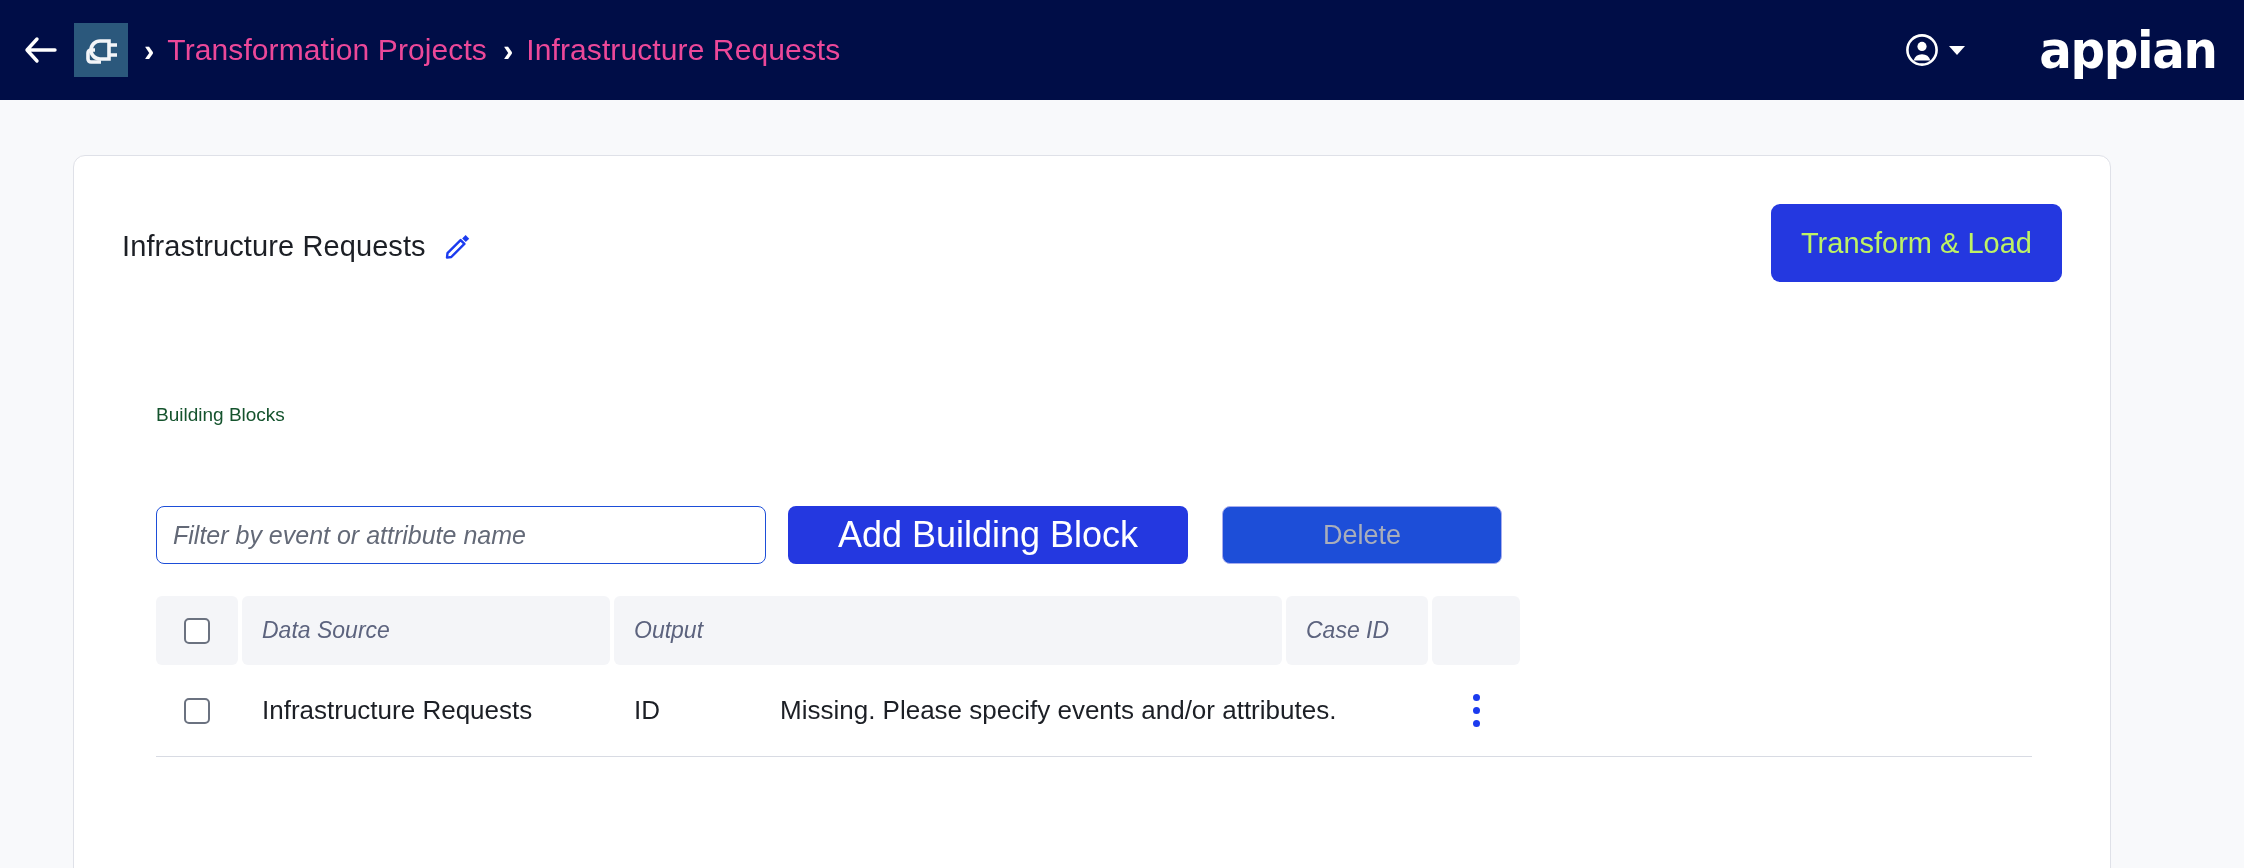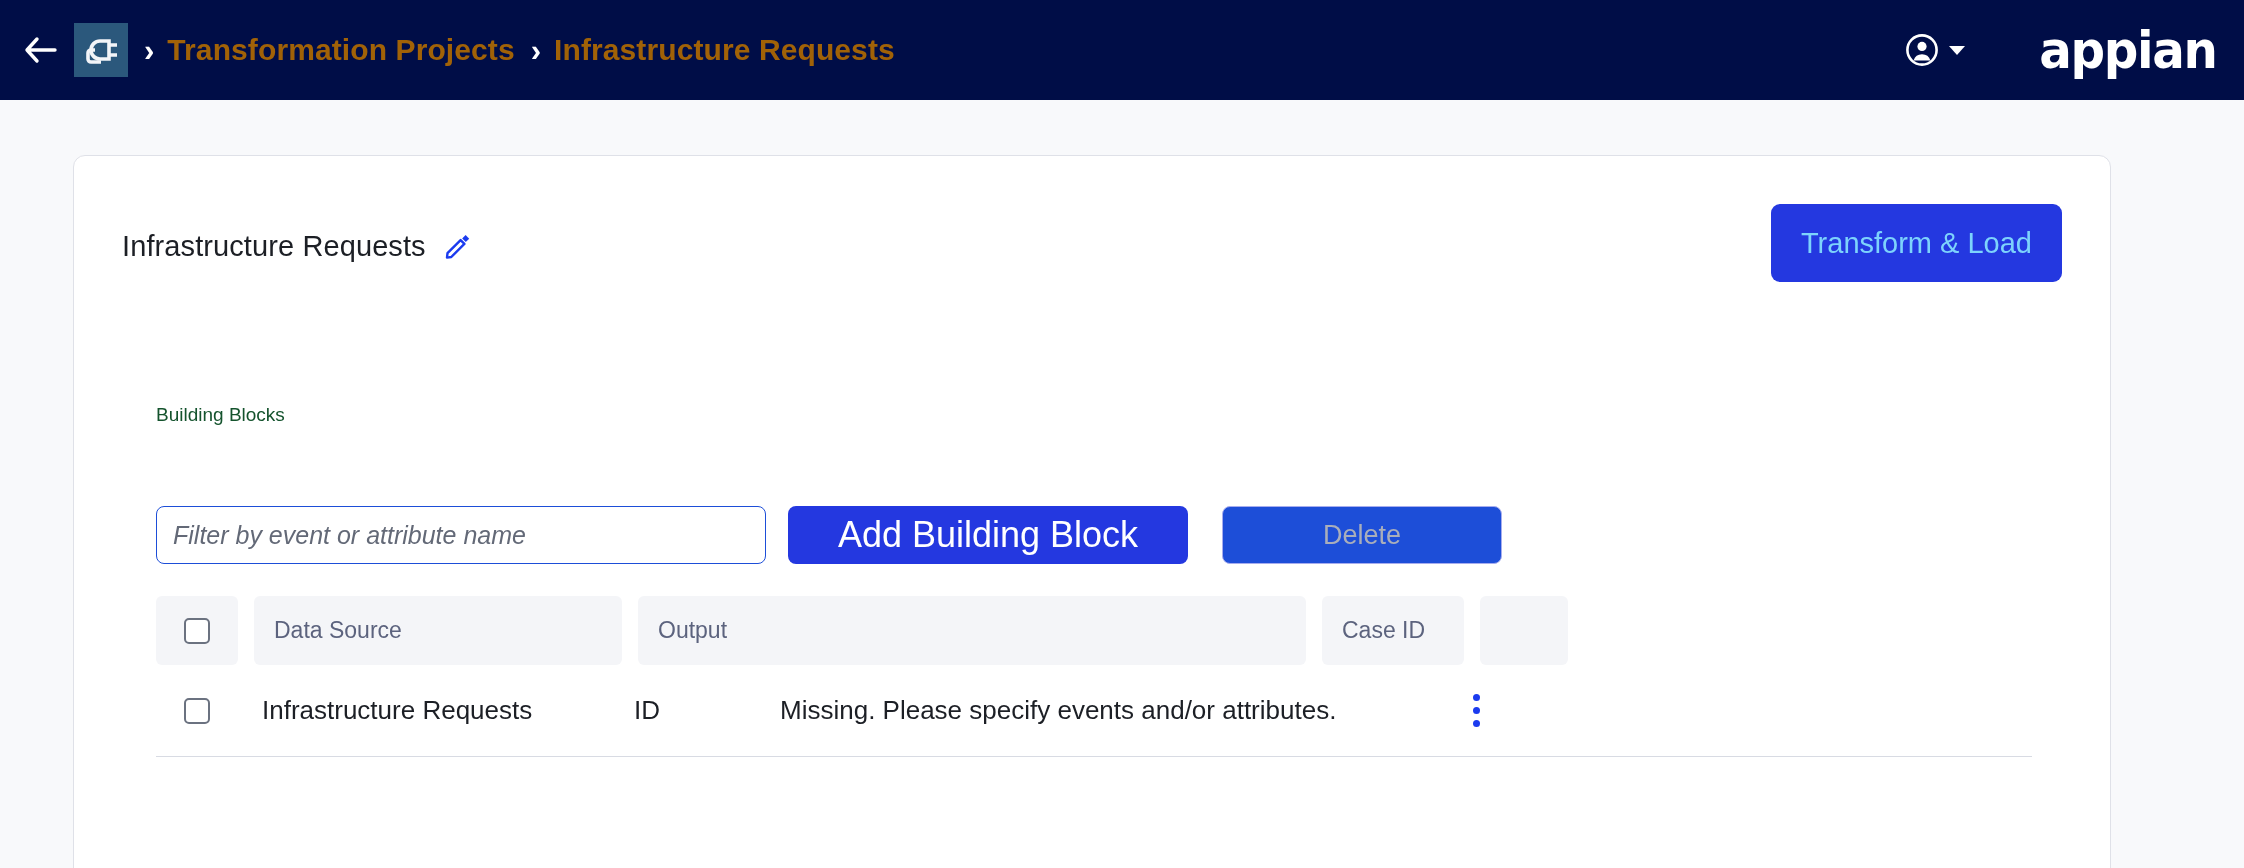--- a/index.html
+++ b/index.html
@@ -51,9 +51,9 @@
   }
 
   .crumb-link {
-    color: #a16207;
+    color: #ec4899;
     font-size: 30px;
-    font-weight: 700;
+    font-weight: 400;
     letter-spacing: .1px;
     white-space: nowrap;
     cursor: pointer;

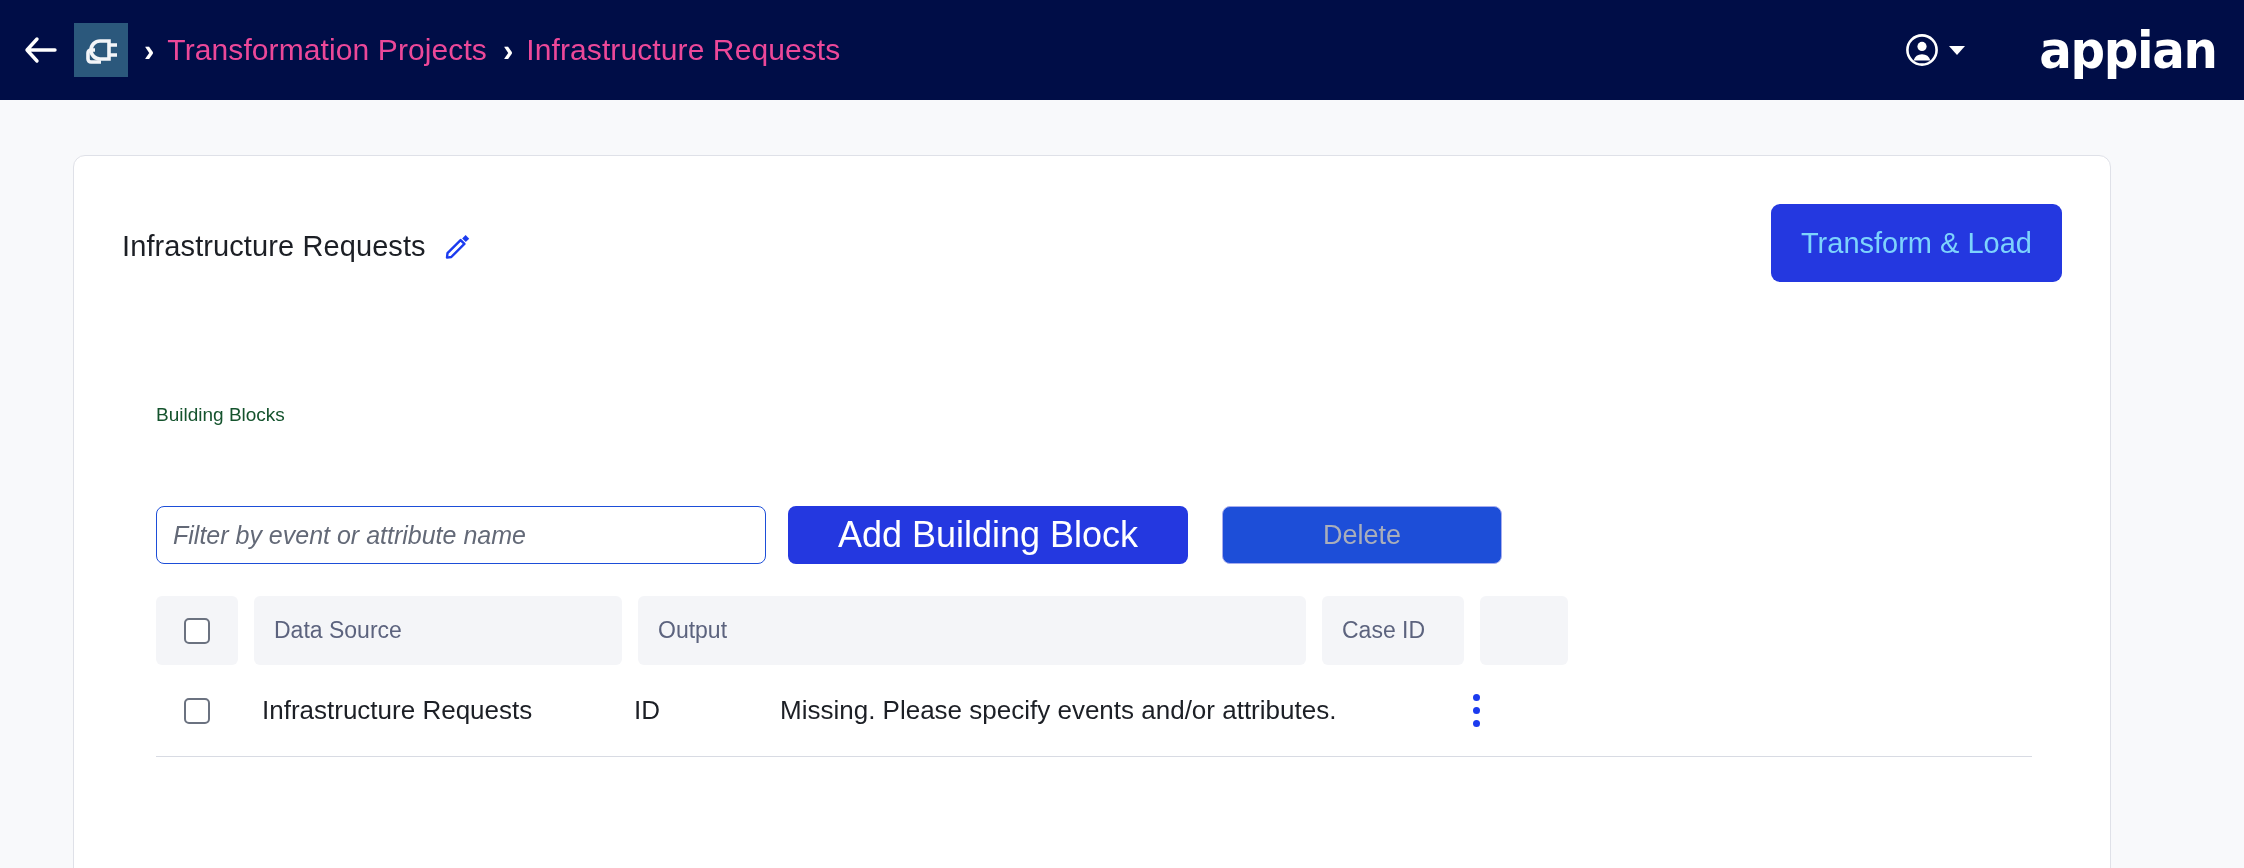--- a/index.html
+++ b/index.html
@@ -143,7 +143,7 @@
   .primary-btn {
     margin-left: auto;
     background: #2438E0;
-    color: #7dd3fc;
+    color: #bef264;
     border: none;
     border-radius: 9px;
     font-size: 29px;

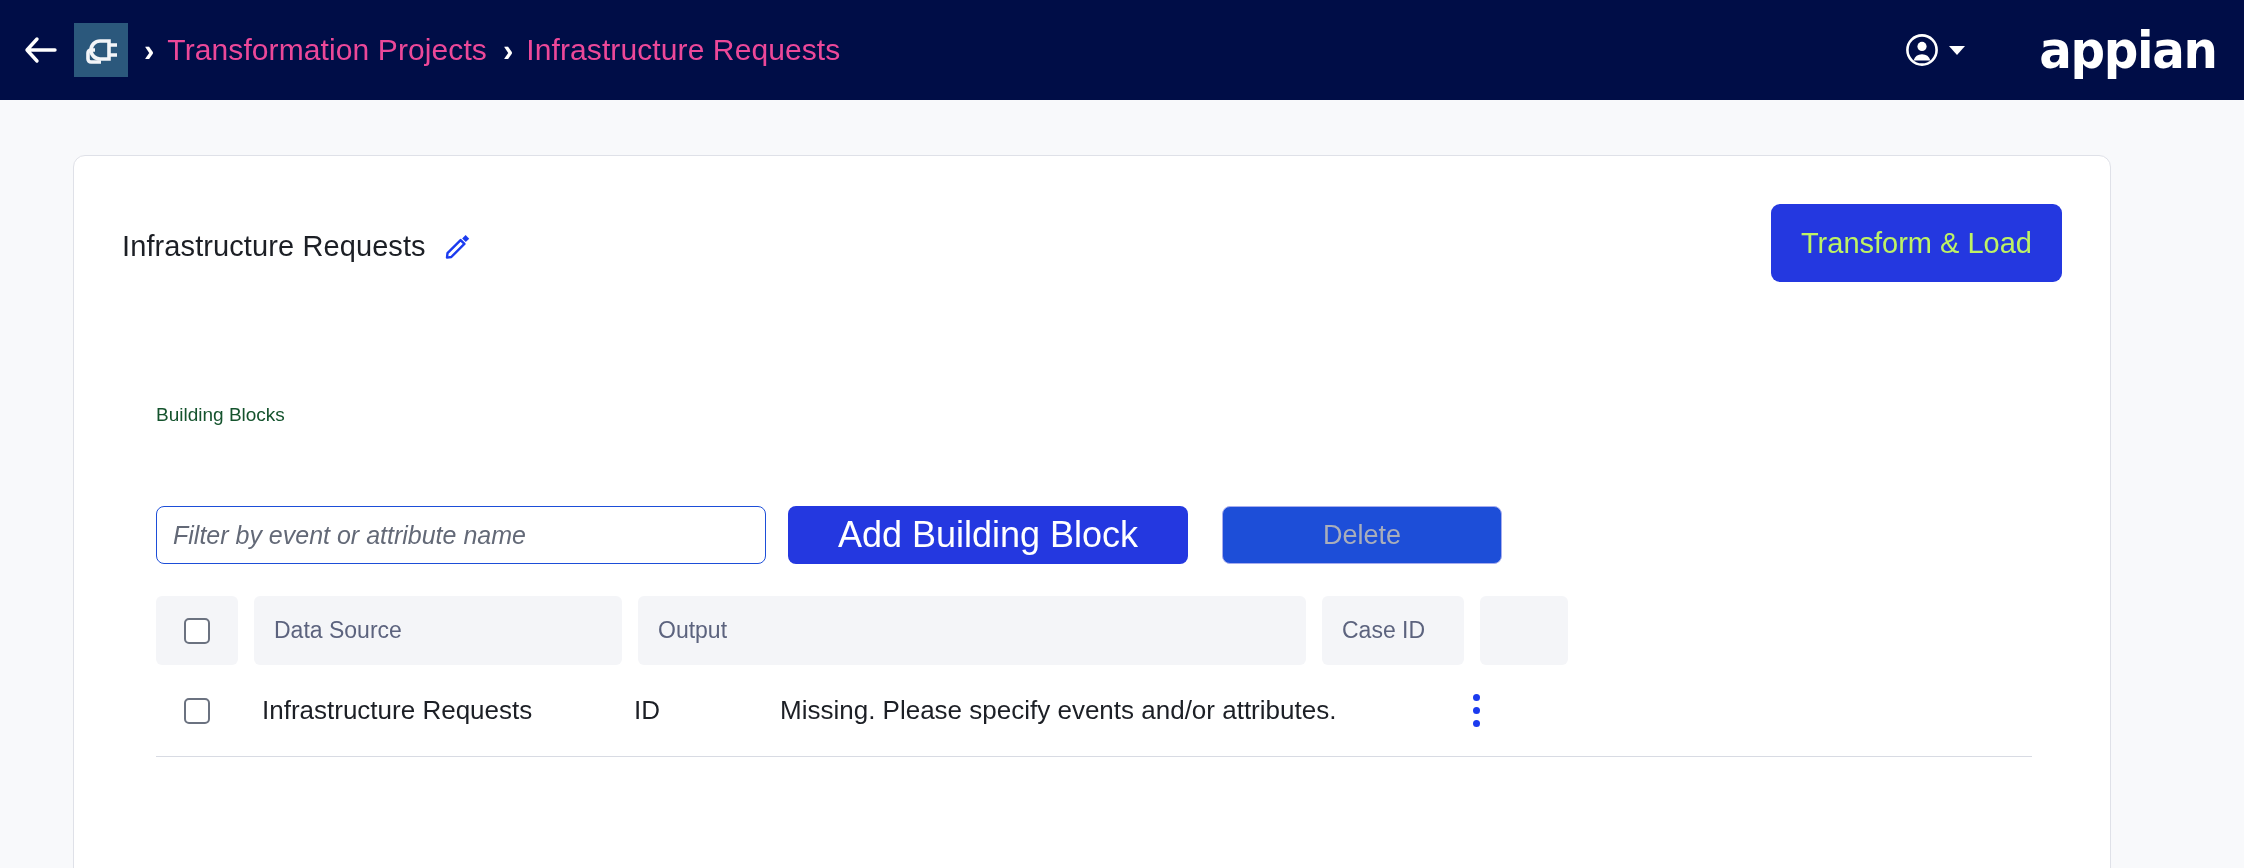--- a/index.html
+++ b/index.html
@@ -228,8 +228,9 @@
 
   .thead {
     display: flex;
-    gap: 16px;
+    gap: 4px;
     height: 69px;
+    font-style: italic;
   }
 
   .th {

